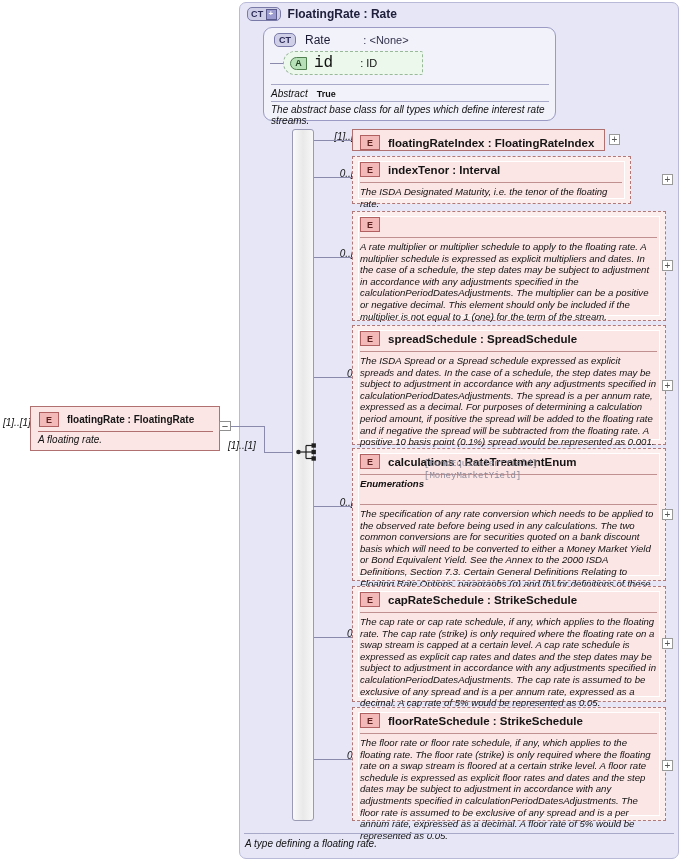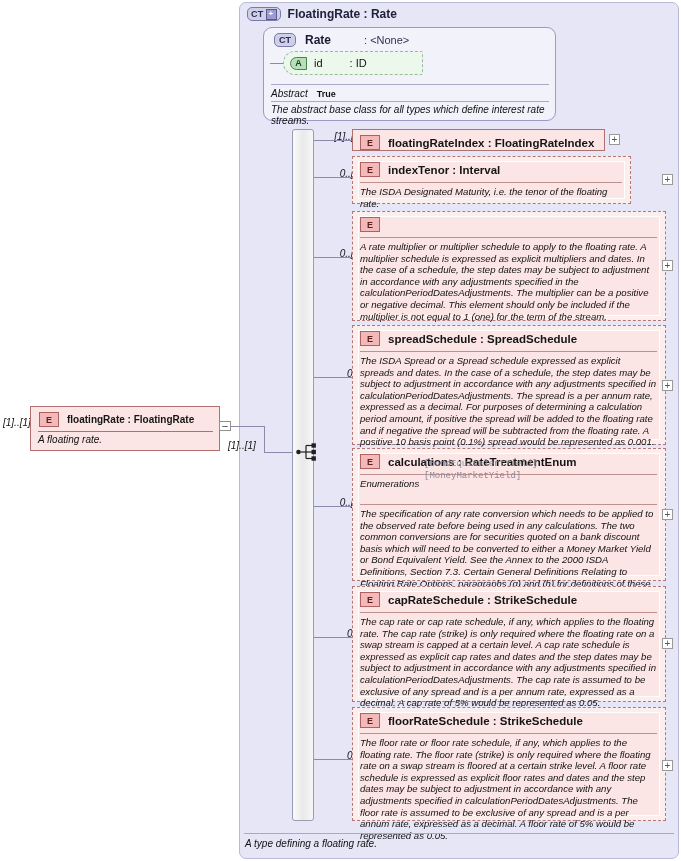--- a/index.html
+++ b/index.html
@@ -45,7 +45,7 @@
     width:22px;height:14px;box-sizing:border-box;
     font-size:9px;font-weight:bold;color:#2a2a55;
   }
-  #rate-name{font-size:12px;font-weight:bold;color:#1a1a33;}
+  #rate-name{font-size:12px;font-weight:normal;color:#1a1a33;}
   #rate-type{font-size:11px;font-weight:normal;color:#33334d;margin-left:24px;}
 
   

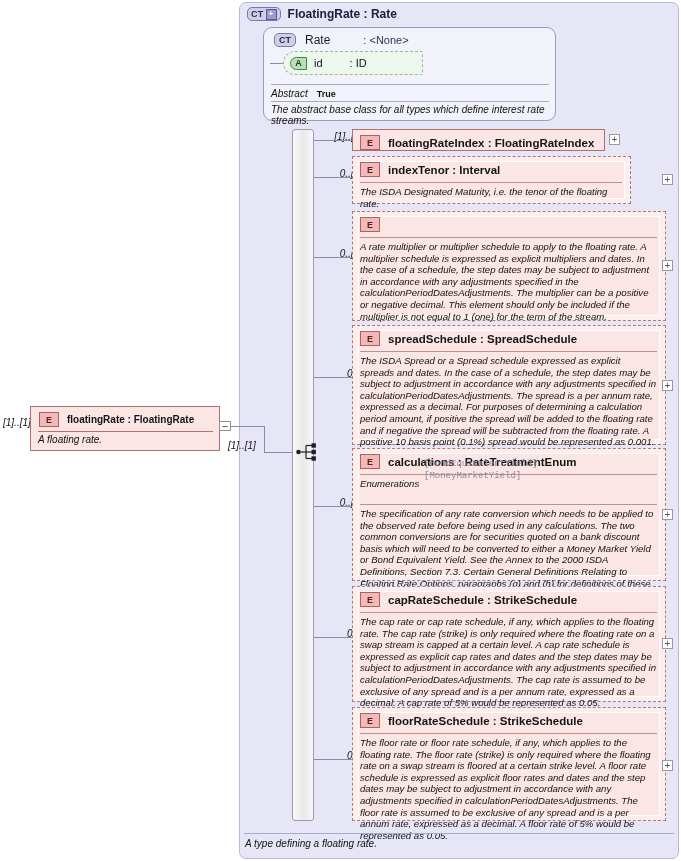--- a/index.html
+++ b/index.html
@@ -62,7 +62,7 @@
     border-top-left-radius:7px;border-bottom-left-radius:7px;
     font-size:9px;font-weight:bold;color:#1d3d1d;box-sizing:border-box;
   }
-  #attr-name{font-size:11px;color:#111;}
+  #attr-name{font-size:16px;color:#111;font-family:Liberation Mono, monospace;}
   #attr-type{font-size:11px;color:#111;margin-left:20px;}
   #attr-conn{left:270px;top:63px;width:13px;height:1px;background:#8a8aac;}
 

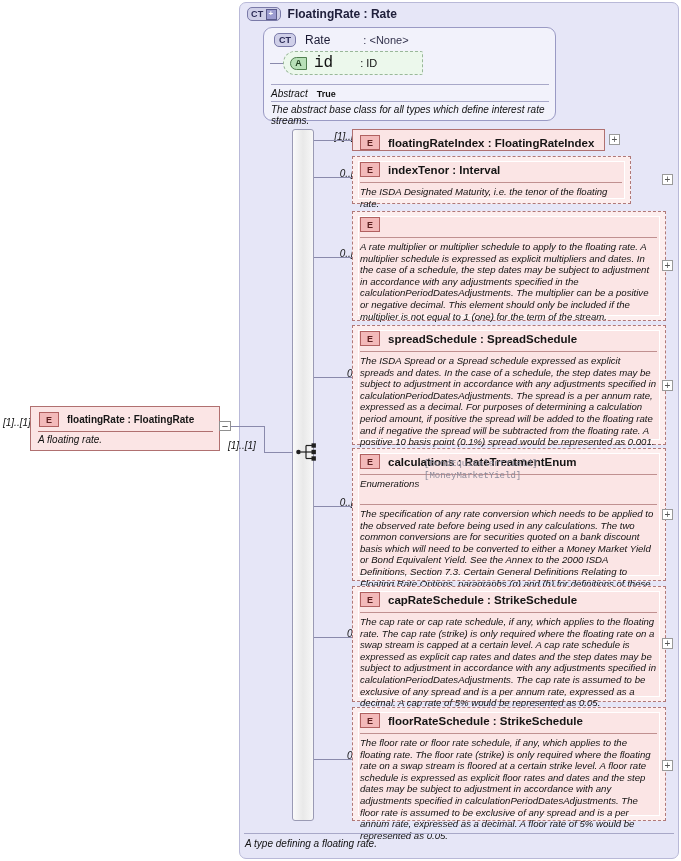--- a/index.html
+++ b/index.html
@@ -287,7 +287,7 @@
     <span class="etitle">calculations : RateTreatmentEnum</span>
   </div>
   <div class="esep" style="top:26px;"></div>
-  <div class="enum-label" style="top:30px;">Enumerations</div>
+  <div class="enum-label" style="top:30px;font-weight:bold;">Enumerations</div>
   <div class="enum-vals" style="top:11px;white-space:pre;">[BondEquivalentYield]
 [MoneyMarketYield]</div>
   <div class="esep" style="top:56px;"></div>

